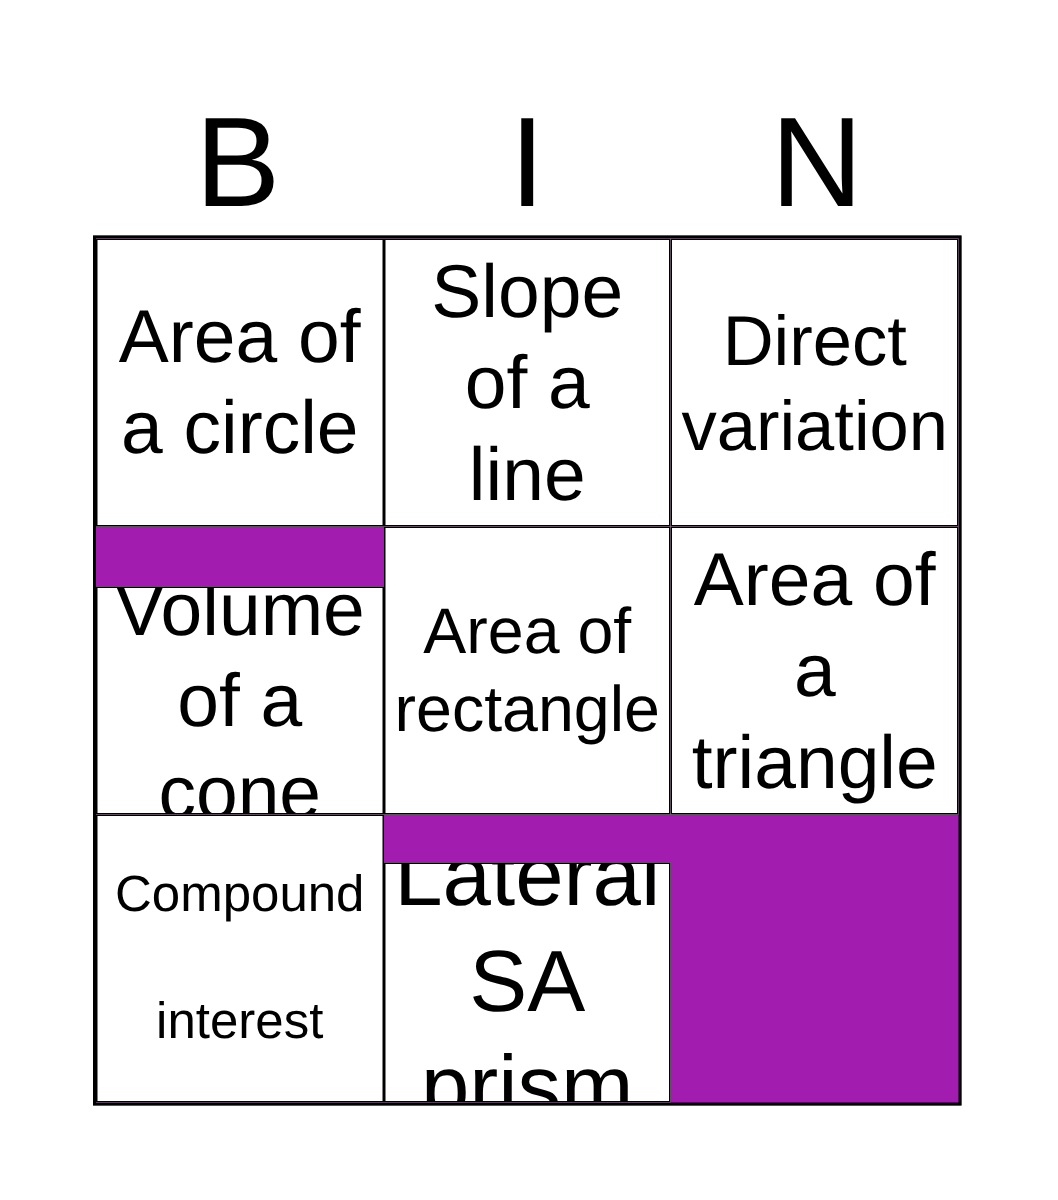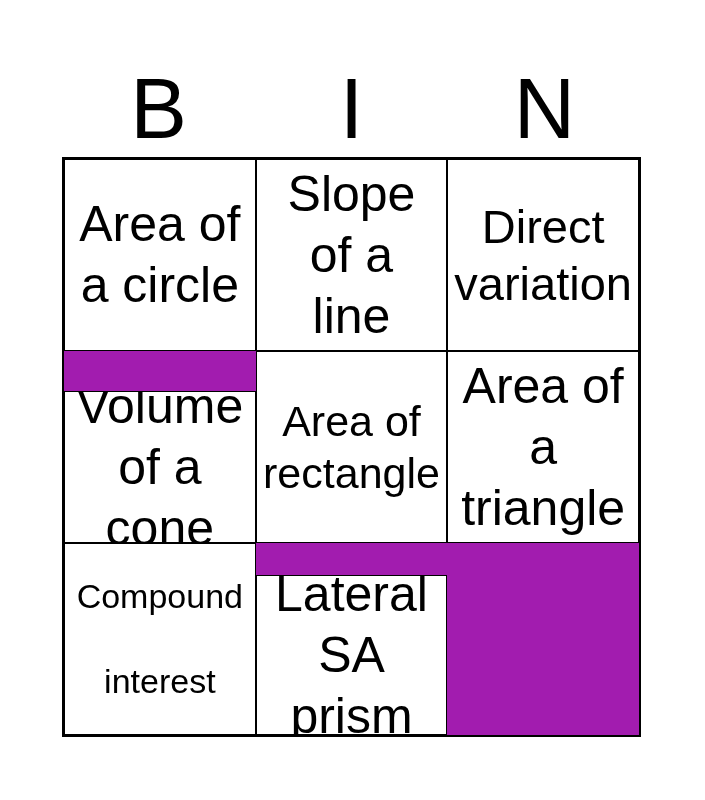--- a/index.html
+++ b/index.html
@@ -69,7 +69,7 @@
   .cell-5 { font-size: 46px; }
   .cell-6 { font-size: 50px; }
   .cell-7 { font-size: 34px; gap: 44px; }
-  .cell-8 { font-size: 50px; margin-top: 32px; }
+  .cell-8 { font-size: 58px; margin-top: 32px; }
 </style>
 </head>
 <body>

